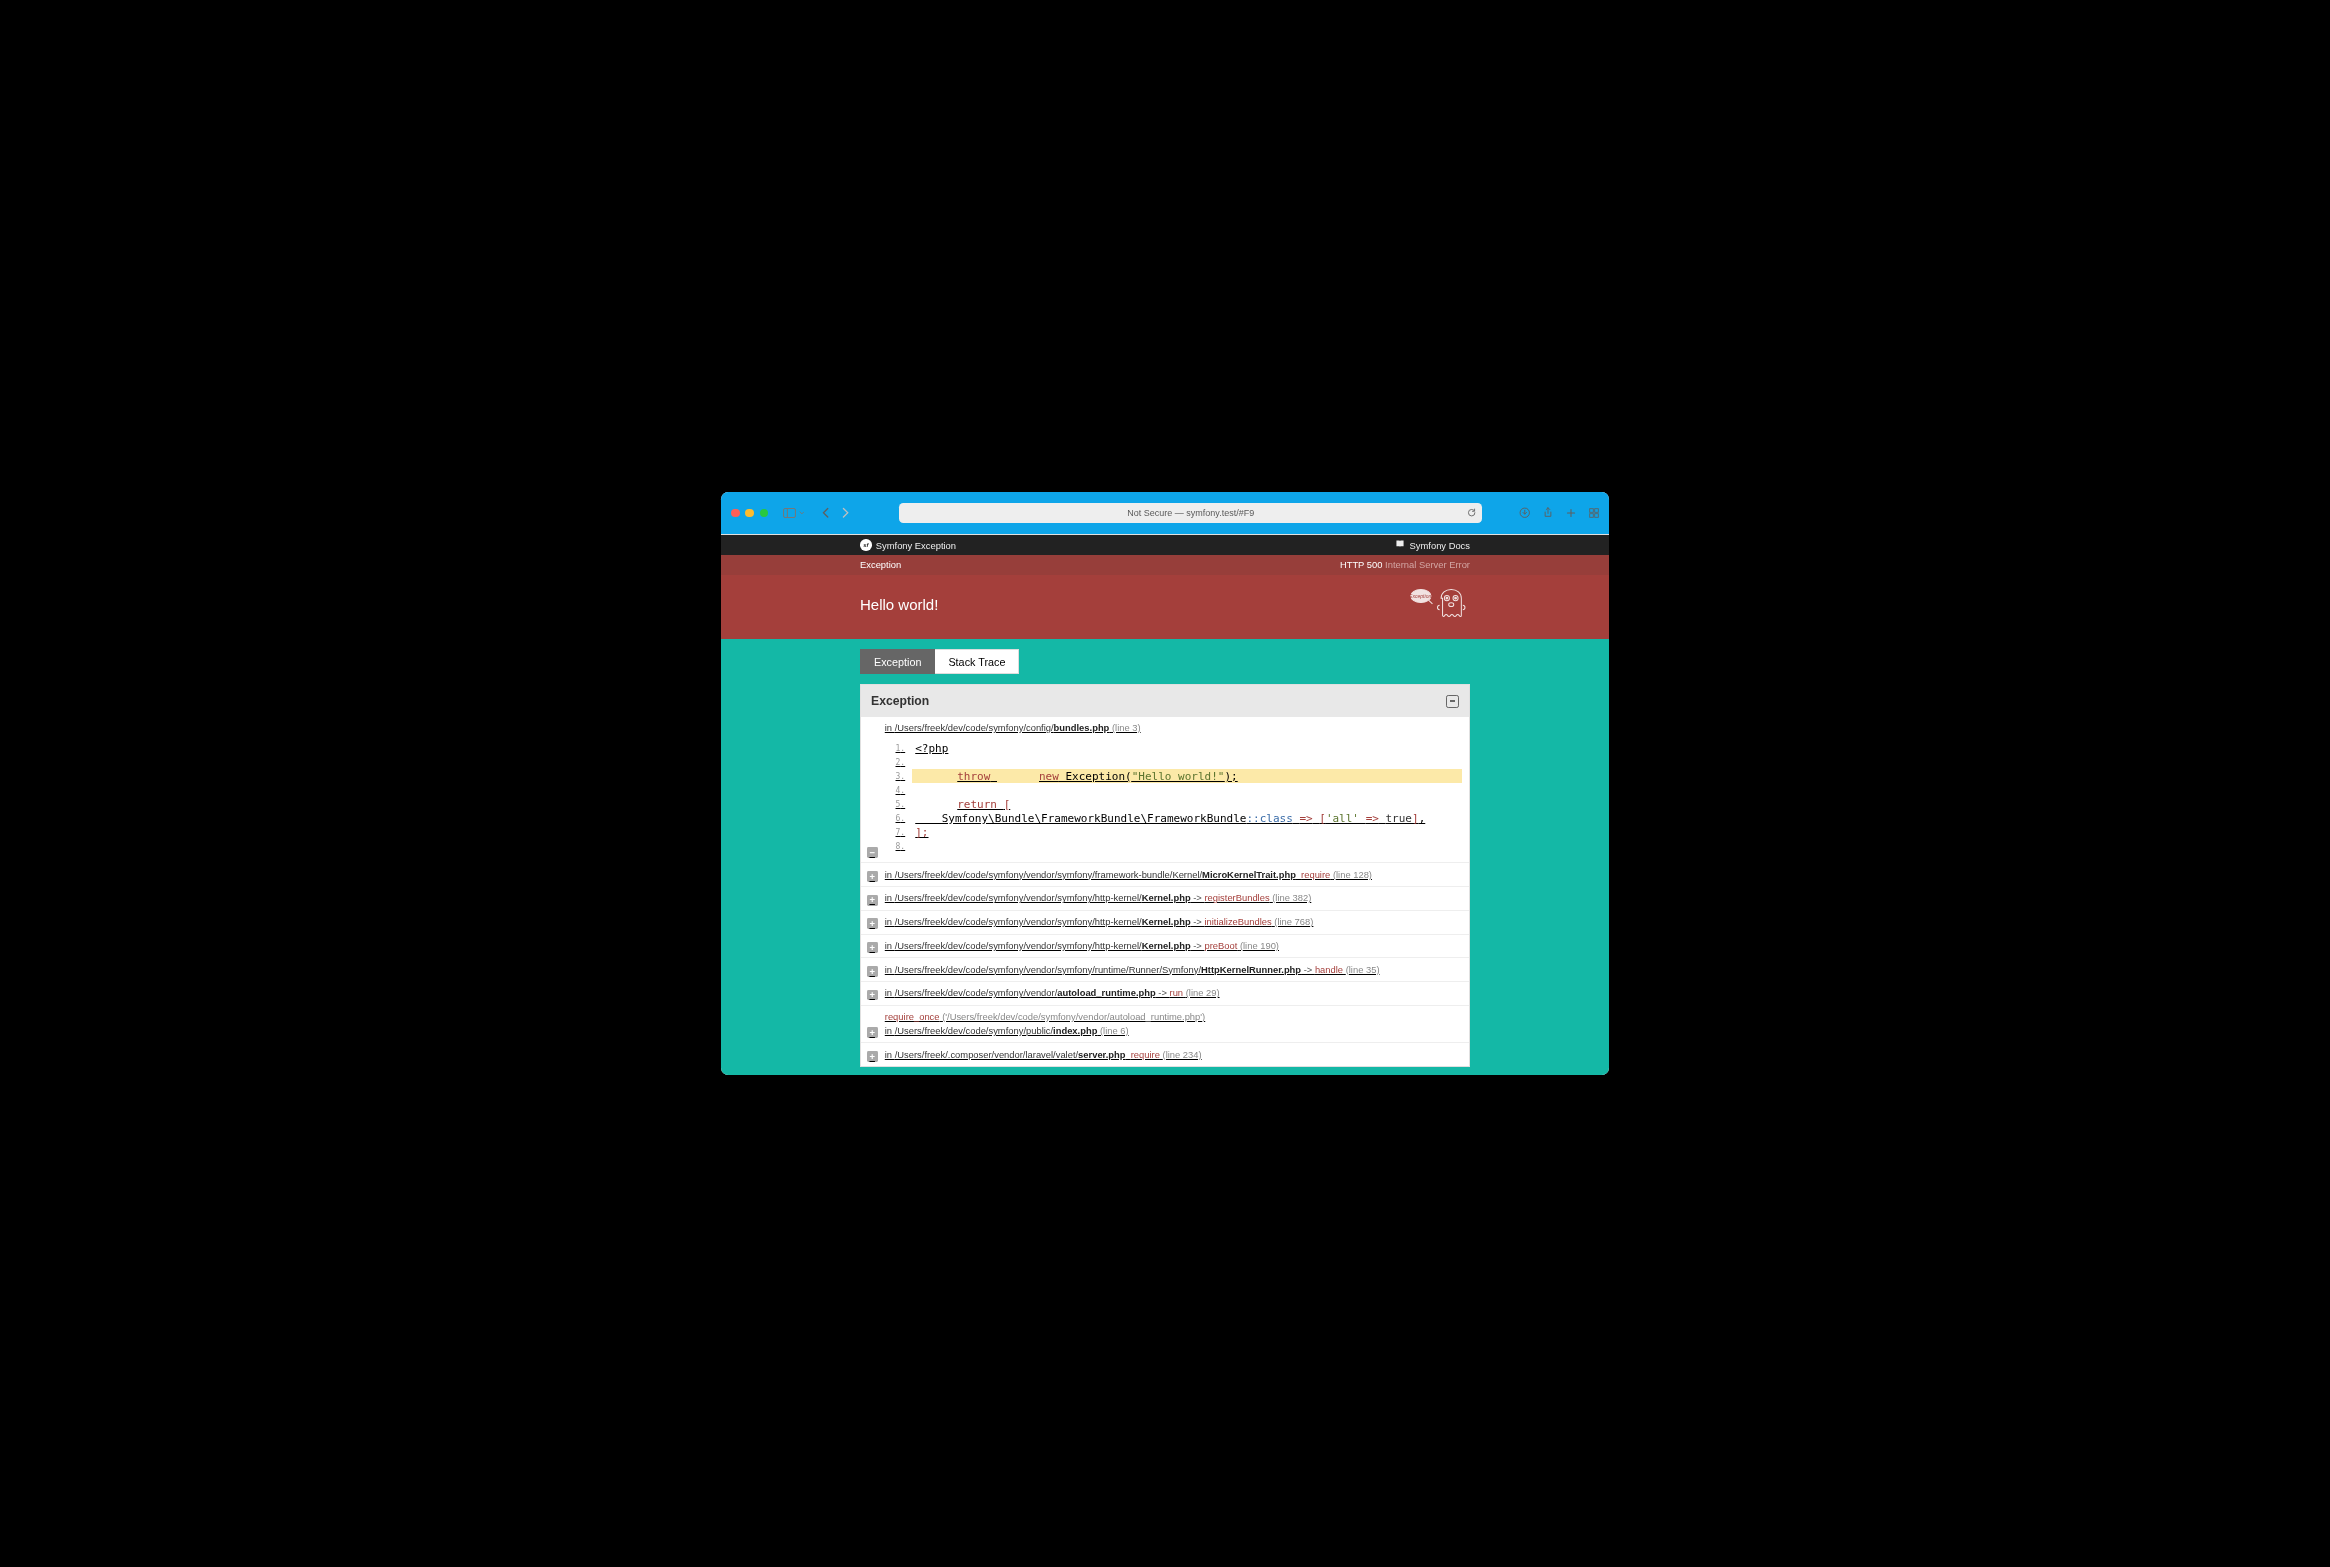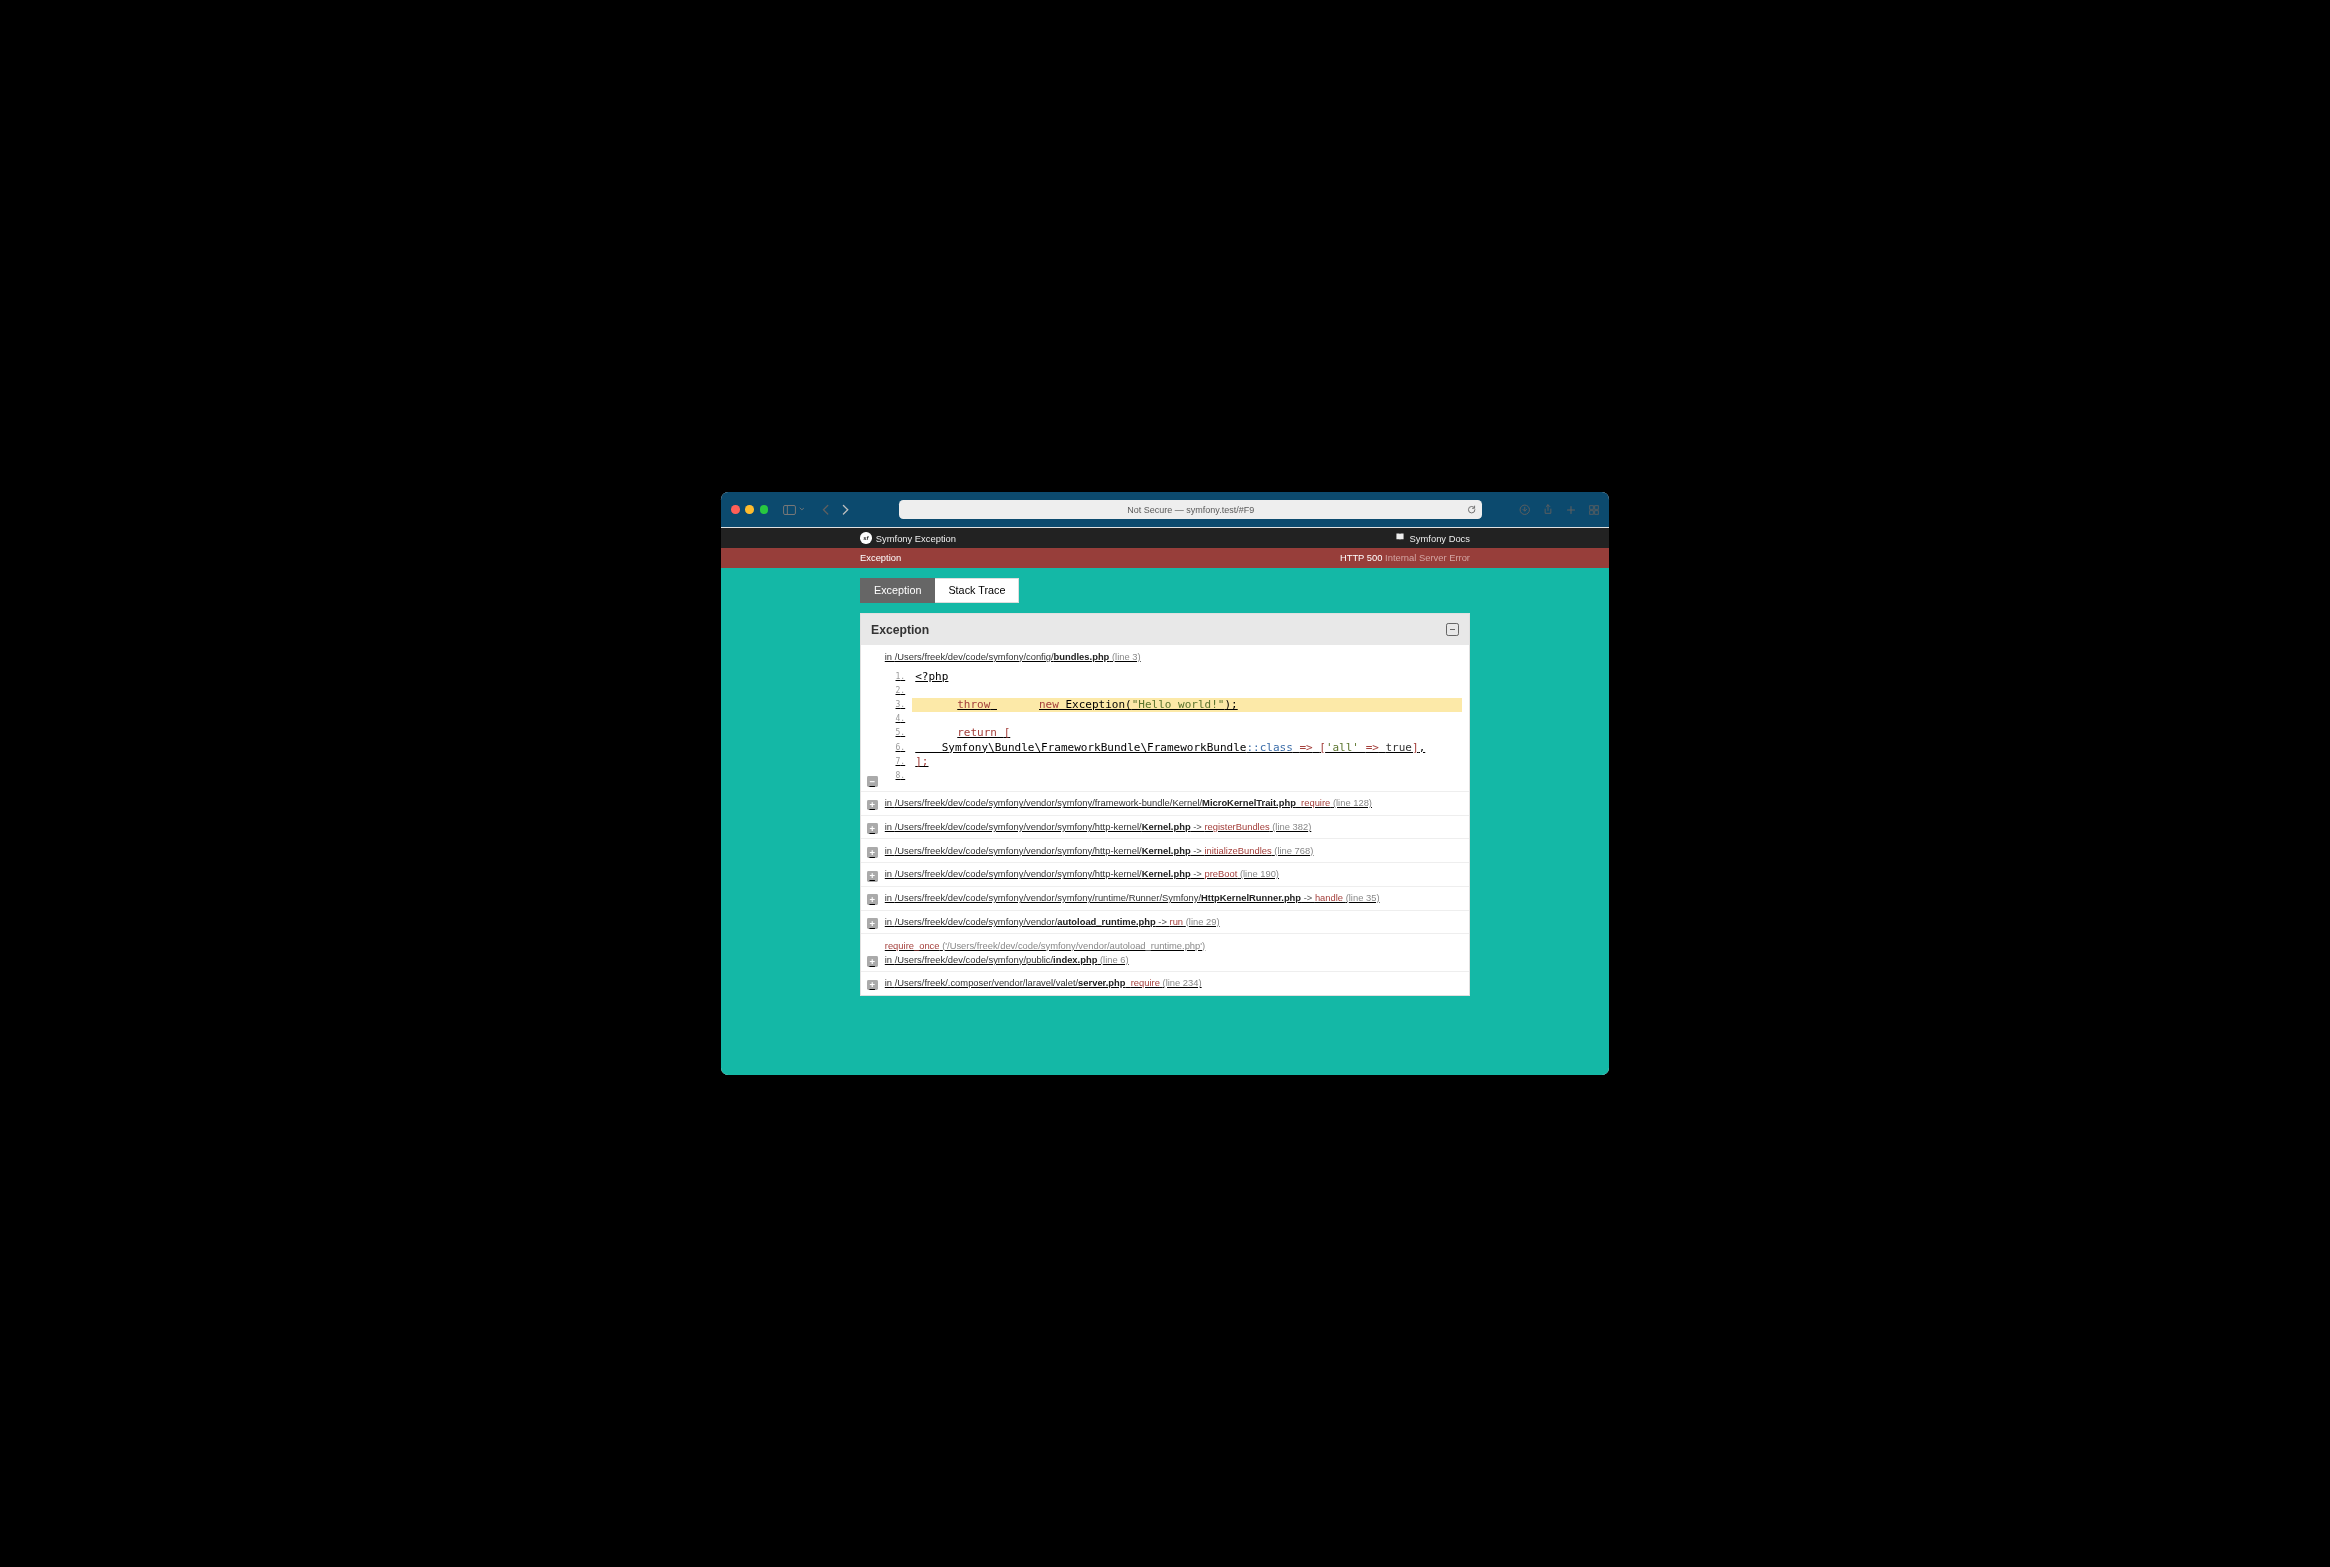--- a/index.html
+++ b/index.html
@@ -25,8 +25,8 @@
 }
 
 .chrome {
-  height: 36px;
-  background: #0c4a6e;
+  height: 43px;
+  background: #0ea5e9;
   border-bottom: 0.7px solid #e1e1e1;
   display: flex;
   align-items: center;

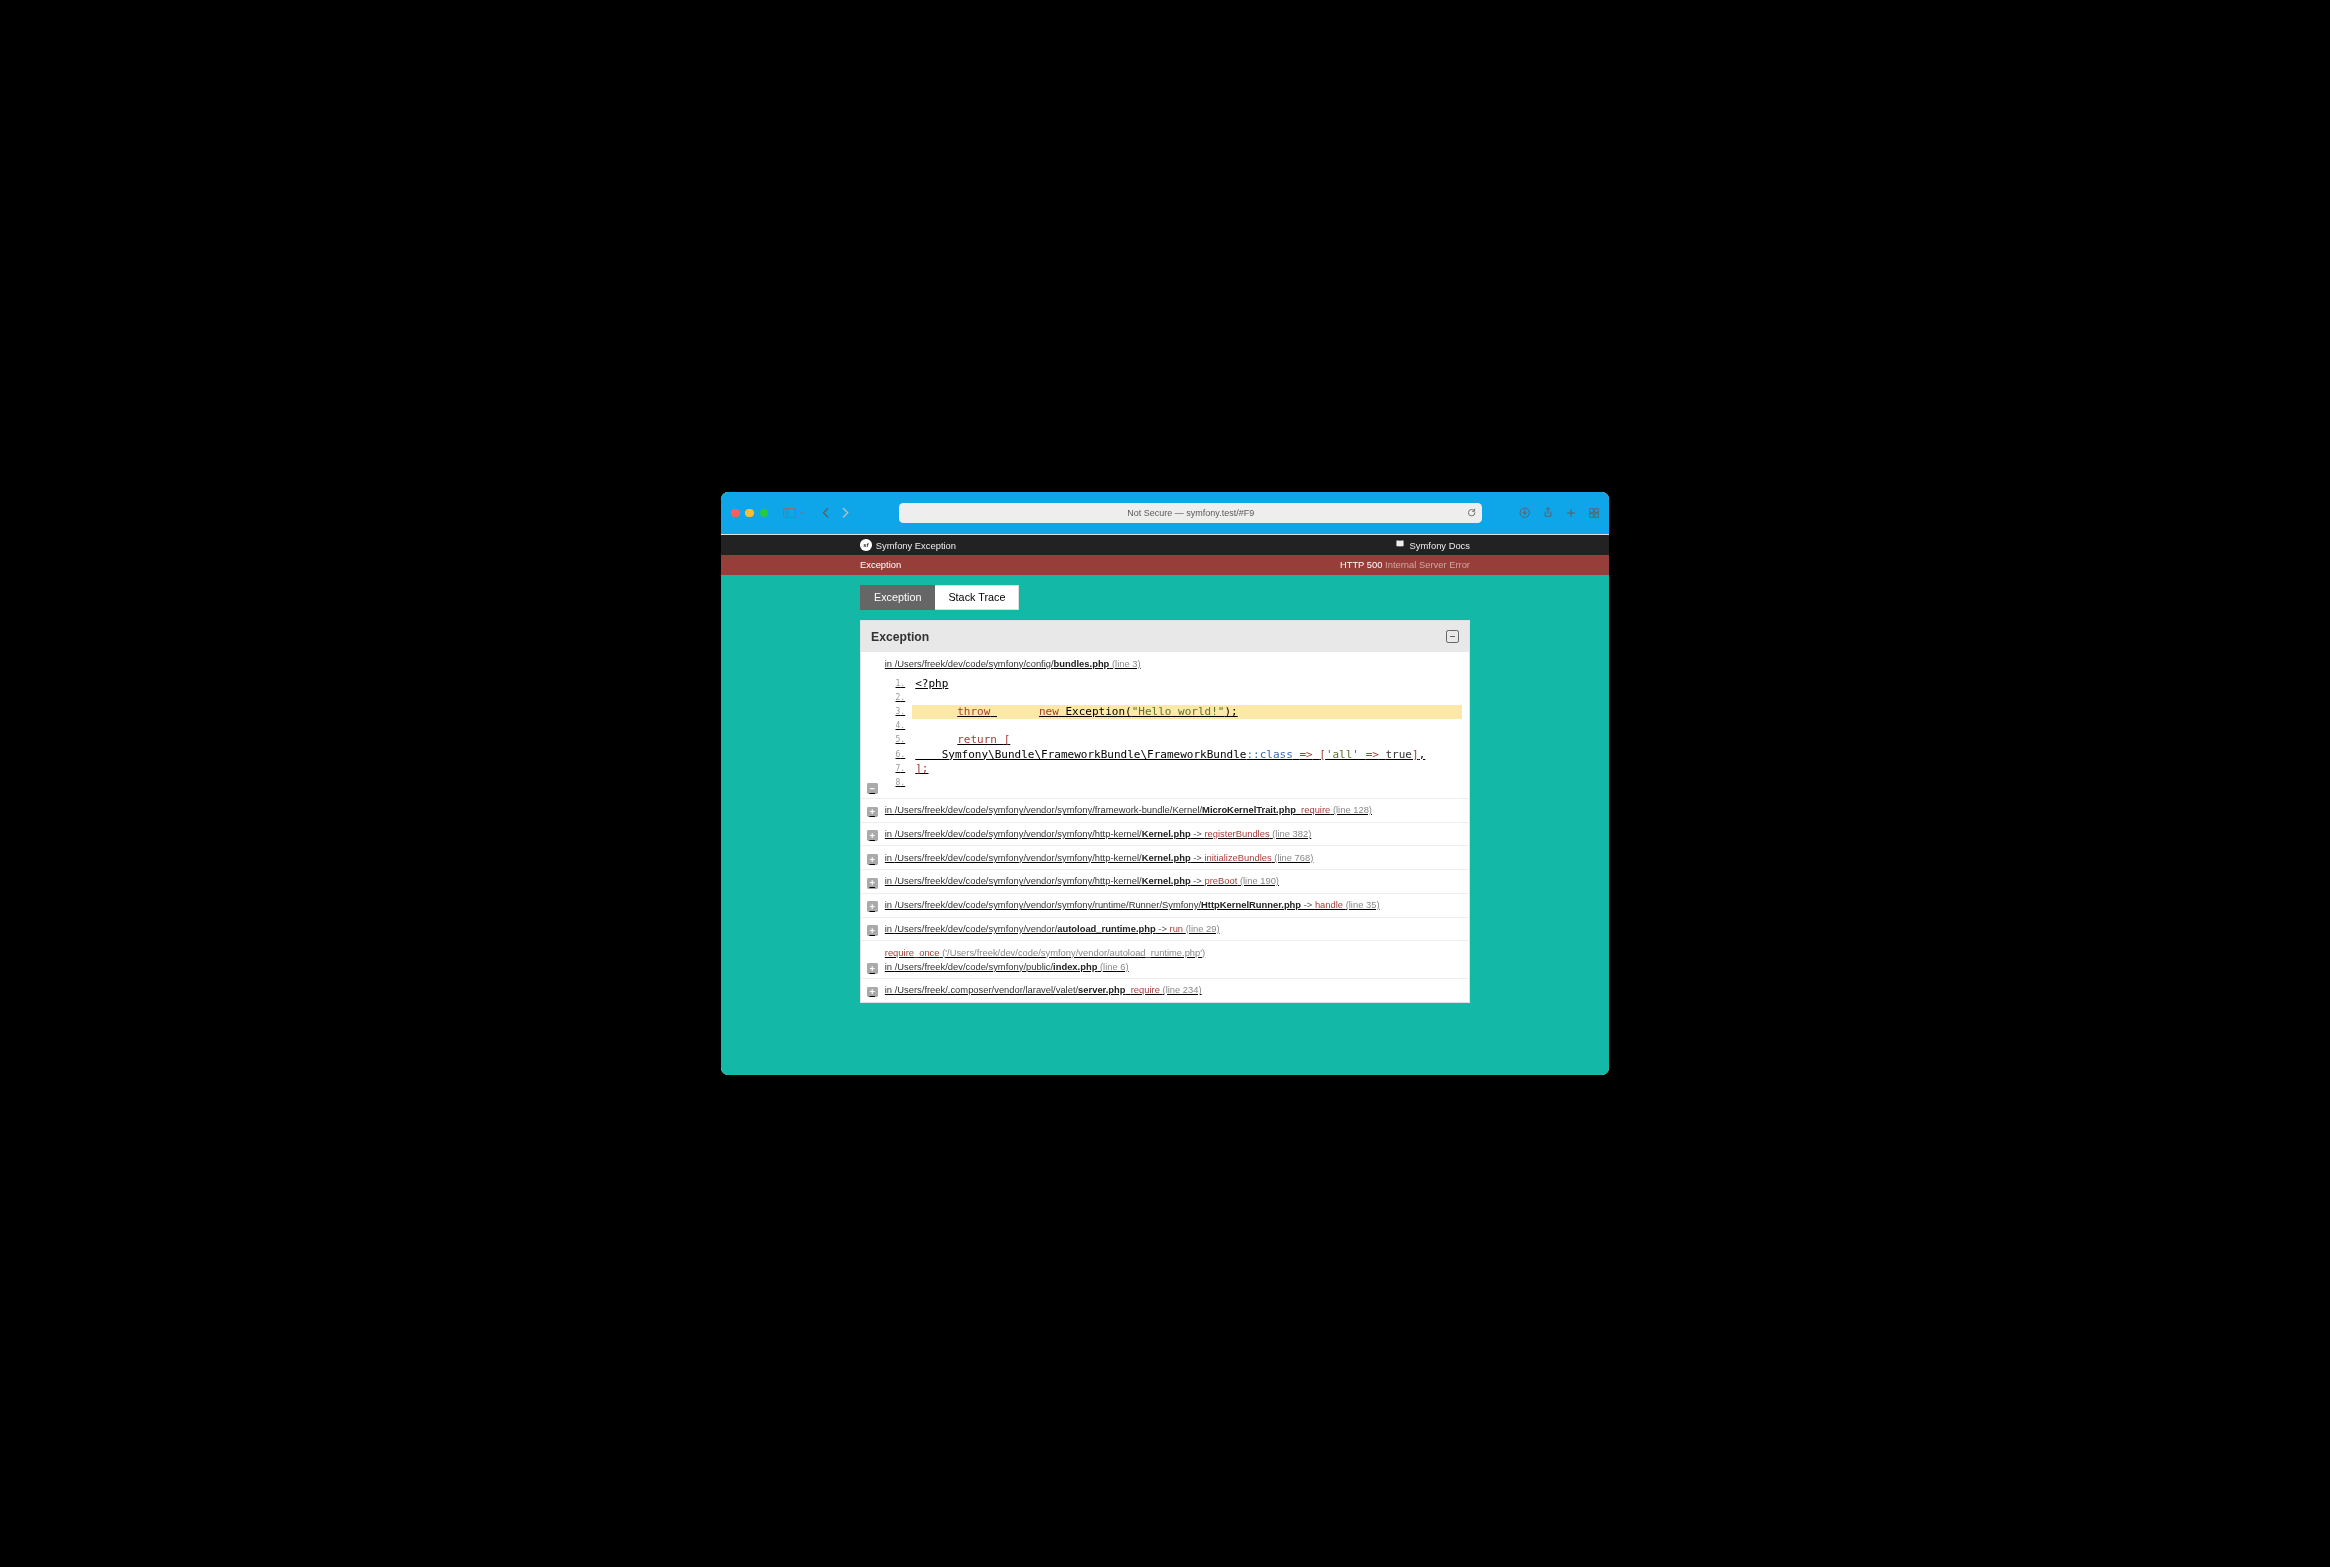--- a/index.html
+++ b/index.html
@@ -282,6 +282,25 @@
       </div>
     </div>
 
+    <div class="hero">
+      <div class="wrap">
+        <h1>Hello world!</h1>
+        <svg class="ghost" viewBox="0 0 90 55" style="font-size:14px">
+          <g stroke="#fff" stroke-width="1.4" fill="none" opacity="0.85">
+            <ellipse cx="22" cy="15" rx="14" ry="9" fill="#fff"></ellipse>
+            <text x="22" y="18" text-anchor="middle" font-size="7" fill="#a43f3b" font-style="italic" stroke="none">Exception!</text>
+            <path d="M33 21l5 5"></path>
+            <path d="M50 18c0-7 6-12 14-12s14 5 14 12v24c0 2-2 2-3 0s-3-2-4 0-3 2-4 0-3-2-4 0-3 2-4 0-3-2-4 0-2 2-3 0V18z"></path>
+            <circle cx="58" cy="18" r="3.5"></circle>
+              <circle cx="70" cy="18" r="3.5"></circle>
+            <circle cx="58" cy="18" r="1.2" fill="#fff"></circle>
+              <circle cx="70" cy="18" r="1.2" fill="#fff"></circle>
+            <ellipse cx="64" cy="27" rx="3.5" ry="2.5"></ellipse>
+            <path d="M48 28c-4 0-4 6 0 6M80 28c4 0 4 6 0 6"></path>
+          </g>
+        </svg>
+      </div>
+    </div>
 
     <div class="content">
       <div class="wrap" style="display:block;">

